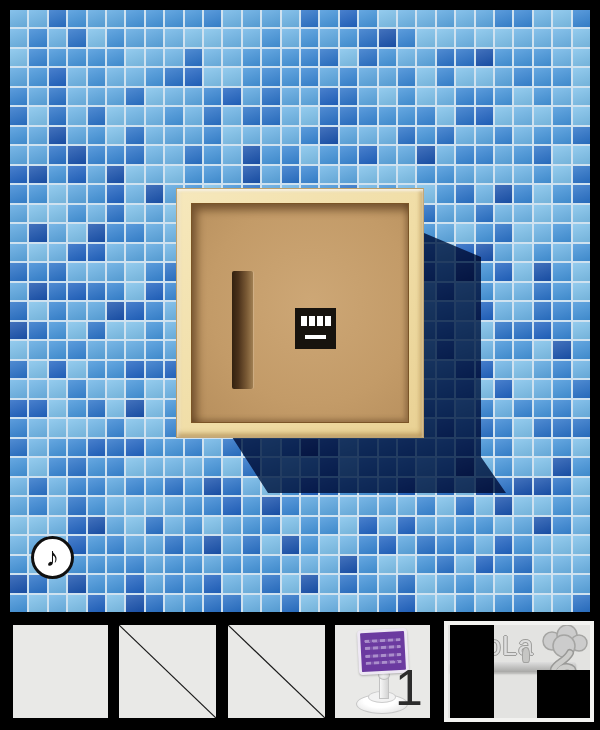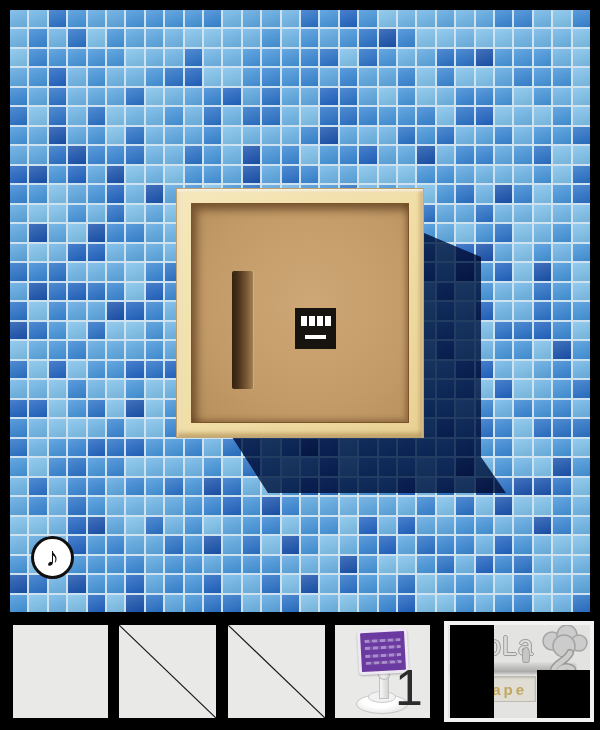--- a/index.html
+++ b/index.html
@@ -1097,9 +1097,6 @@
     <path d="M34,28 C30,36 20,38 18,44 C16,53 32,56 36,48 C39,41 27,40 23,46" fill="none" stroke="#9a9a98" stroke-width="8" stroke-linecap="round"></path>
     <path d="M34,28 C30,36 20,38 18,44 C16,53 32,56 36,48 C39,41 27,40 23,46" fill="none" stroke="#cdcdcb" stroke-width="5" stroke-linecap="round"></path>
   </svg>
-  <div class="logo-plaque">
-    <span>ape</span>
-  </div>
   <div class="censor censor-left"></div>
   <div class="censor censor-right"></div>
 </div>

